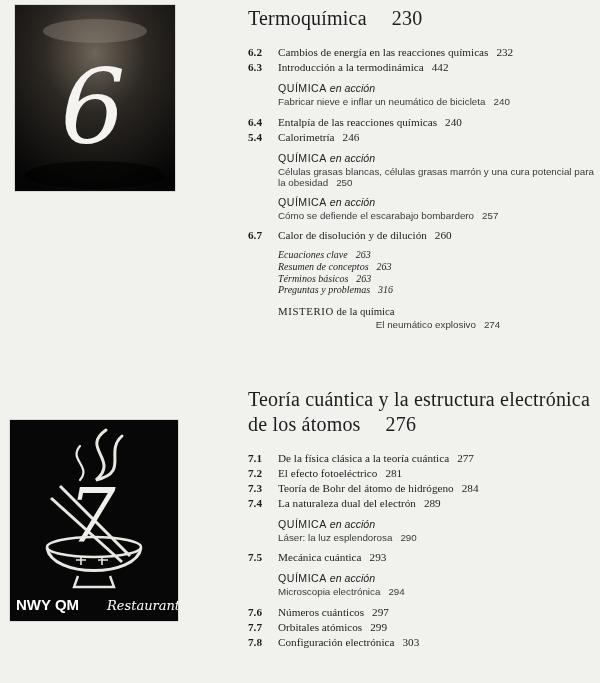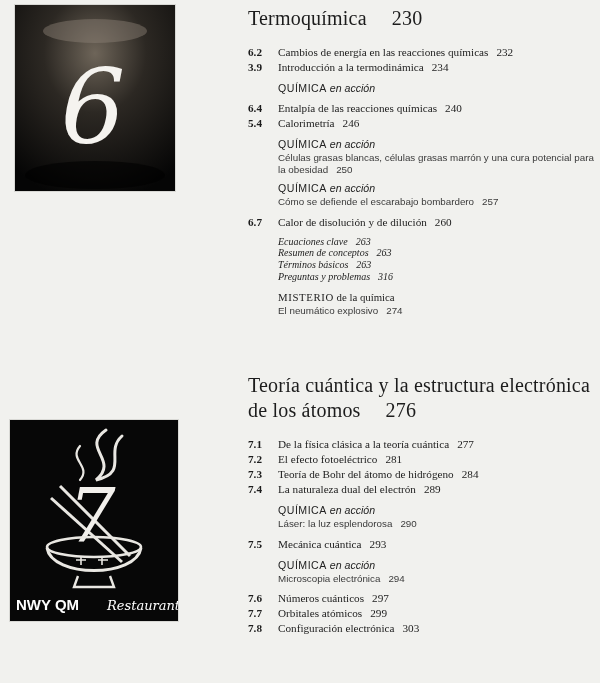--- a/index.html
+++ b/index.html
@@ -105,7 +105,7 @@
           <span class="t">Cambios de energía en las reacciones químicas<span class="pg">232</span></span>
         </div>
         <div class="row">
-          <span class="num">3.9</span>
+          <span class="num">6.3</span>
           <span class="t">Introducción a la termodinámica<span class="pg">234</span></span>
         </div>
         <div class="feature">

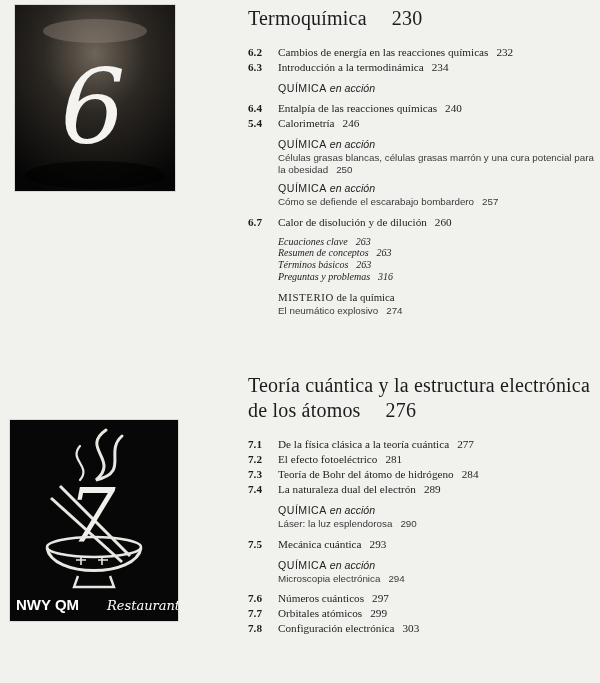--- a/index.html
+++ b/index.html
@@ -106,7 +106,7 @@
         </div>
         <div class="row">
           <span class="num">6.3</span>
-          <span class="t">Introducción a la termodinámica<span class="pg">234</span></span>
+          <span class="t">Introducción a la termodinámica<span class="pg">442</span></span>
         </div>
         <div class="feature">
           <div class="feature-h"><span class="w">QUÍMICA</span><span class="r"> en acción</span></div>

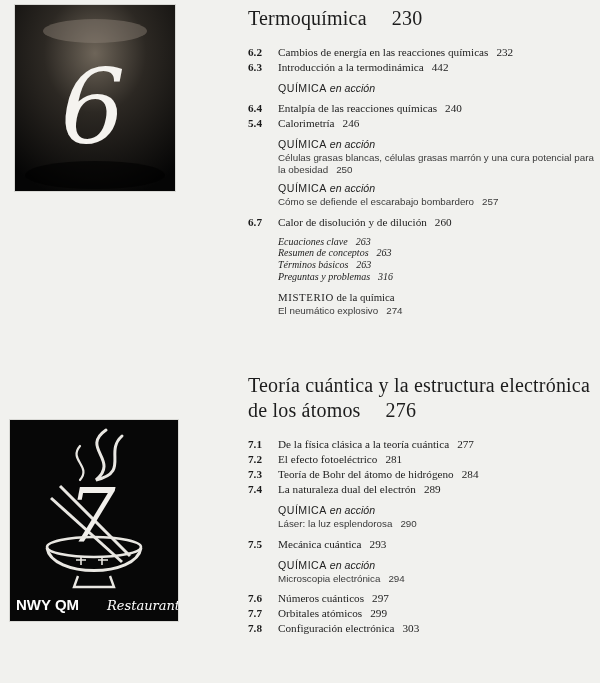--- a/index.html
+++ b/index.html
@@ -110,6 +110,7 @@
         </div>
         <div class="feature">
           <div class="feature-h"><span class="w">QUÍMICA</span><span class="r"> en acción</span></div>
+          <div class="feature-t">Fabricar nieve e inflar un neumático de bicicleta<span class="pg">240</span></div>
         </div>
         <div class="row">
           <span class="num">6.4</span>

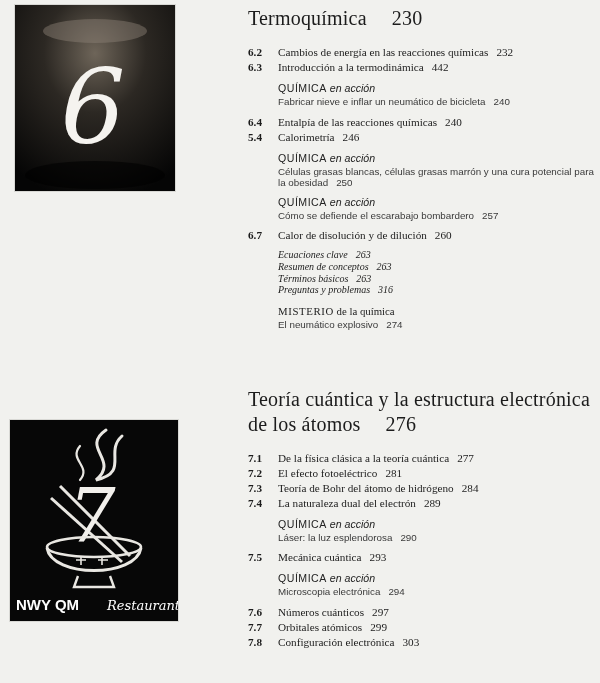--- a/index.html
+++ b/index.html
@@ -50,7 +50,7 @@
   .mystery-h .r { }
   .mystery-t {
     font-family:"Liberation Sans", sans-serif;
-    font-size:9.8px; color:#3a3a3a; margin-top:2px;
+    font-size:9.8px; color:#3a3a3a; margin-top:2px;text-align:center;
   }
 </style>
 </head>

